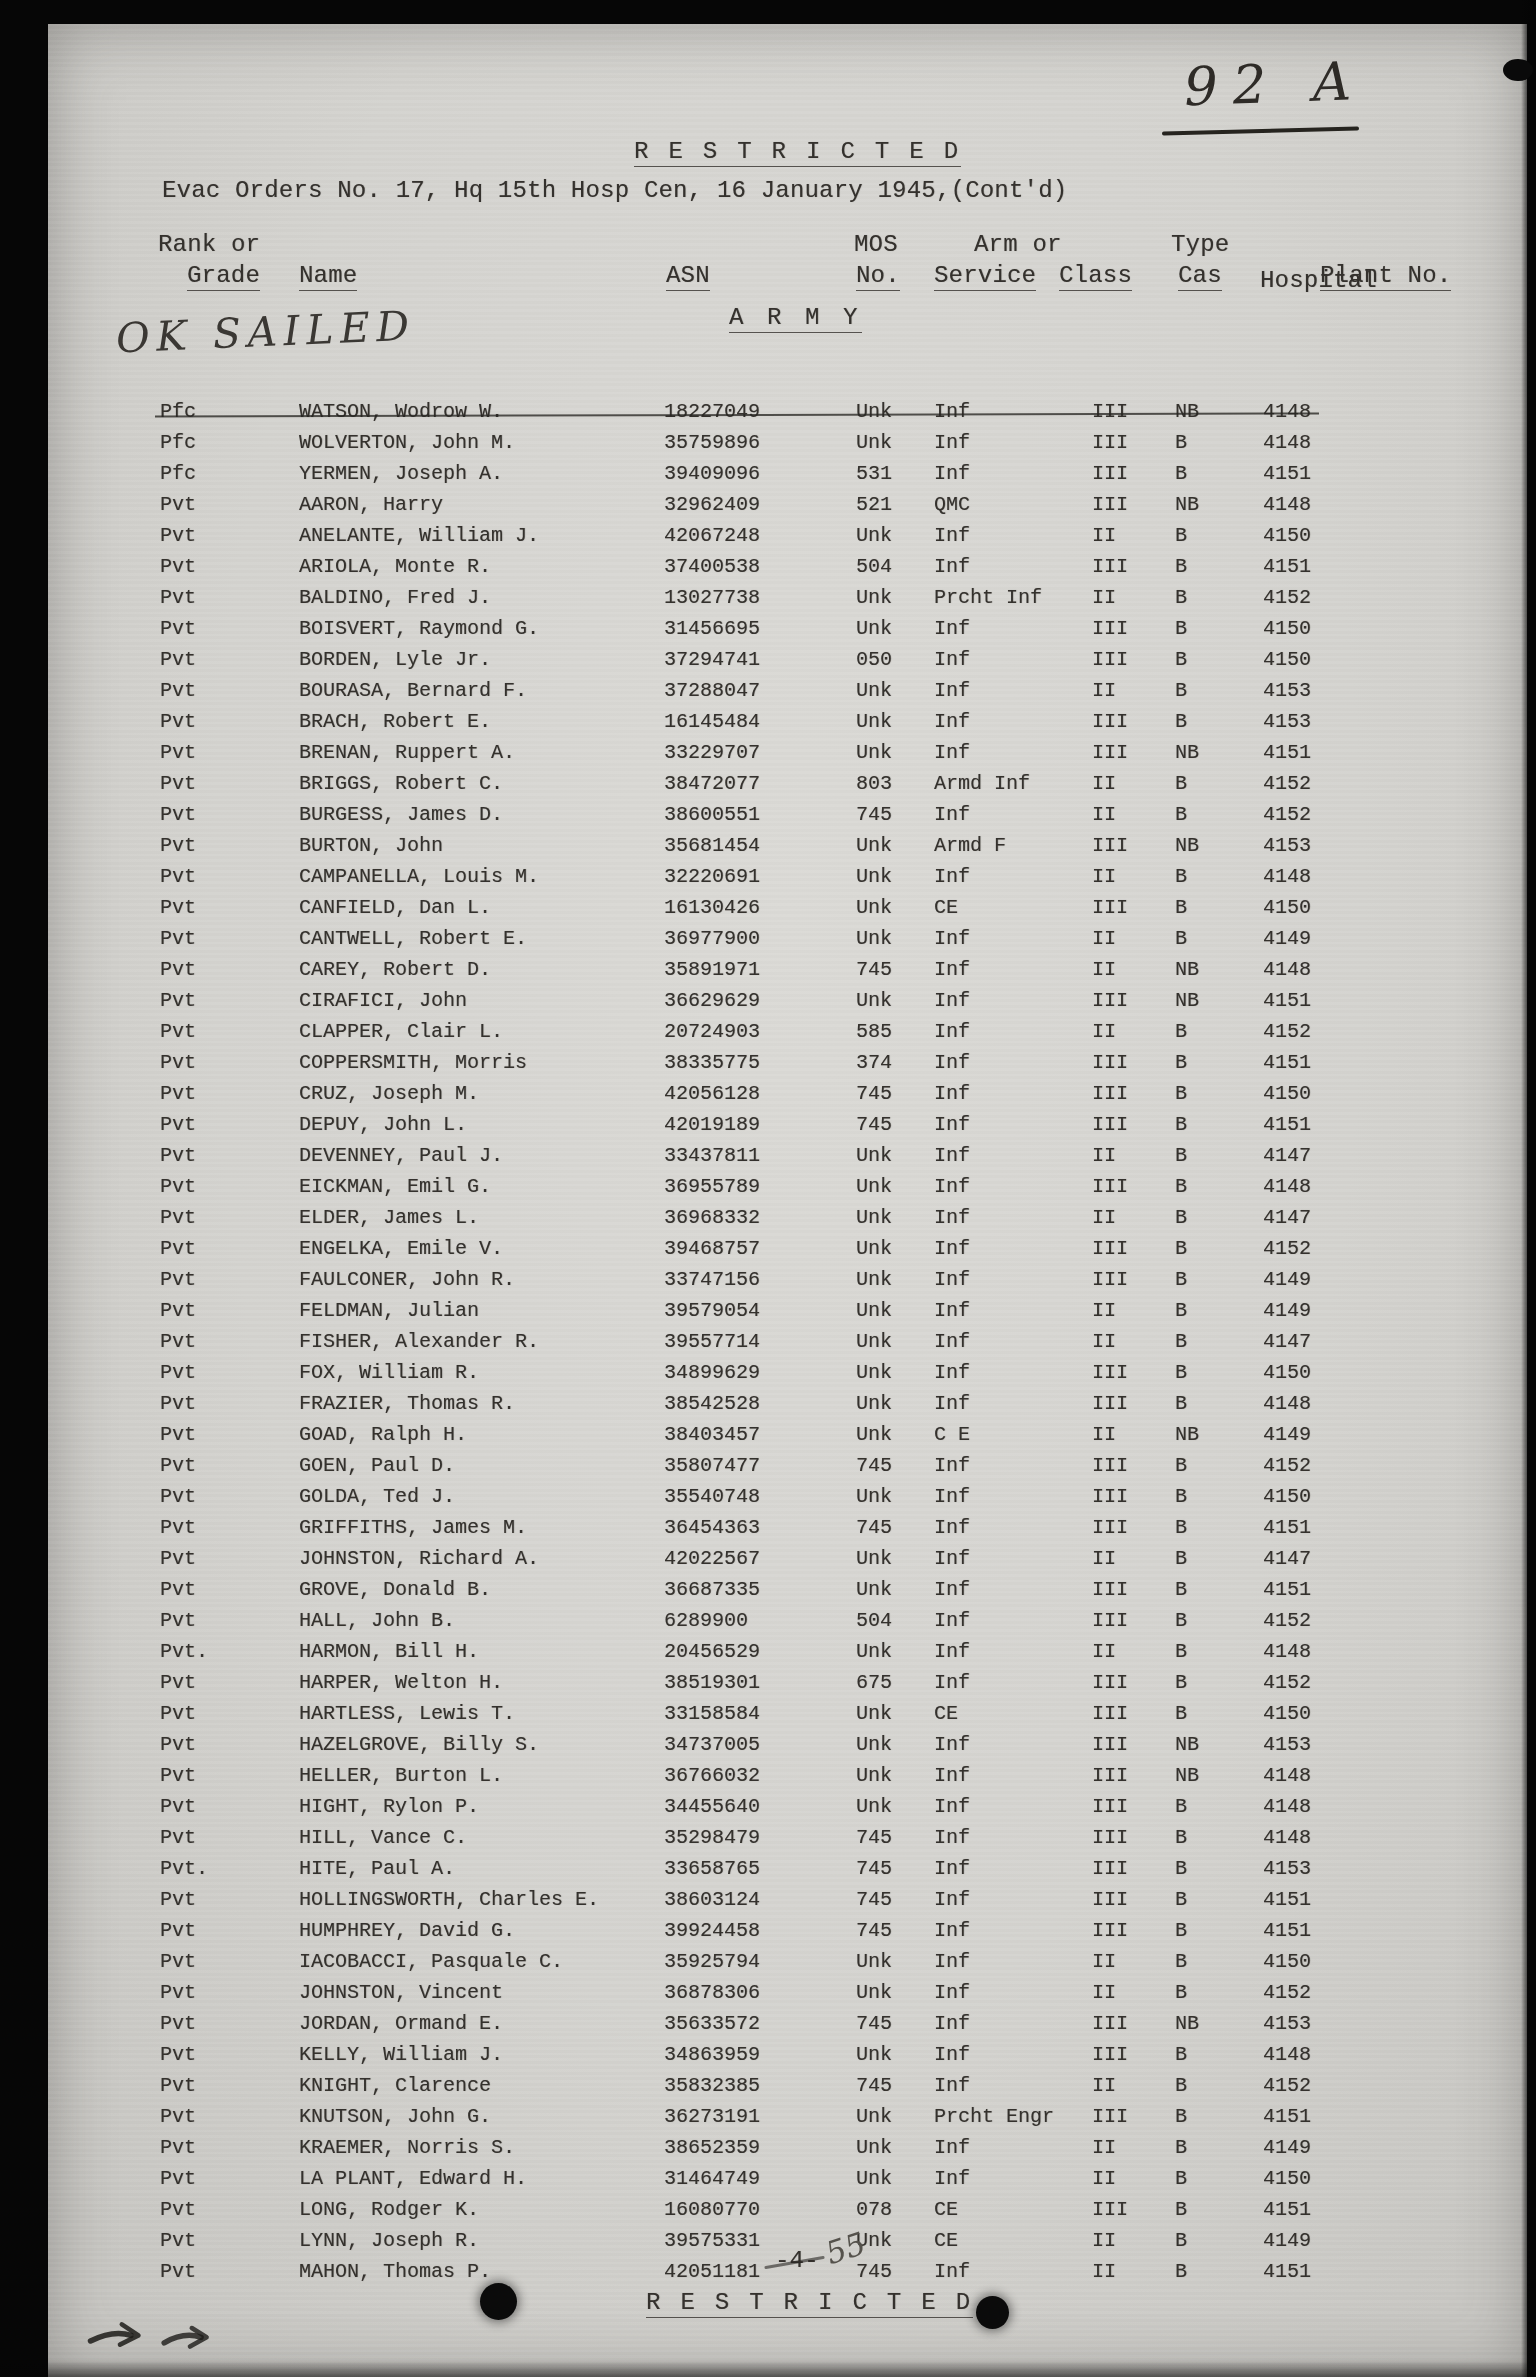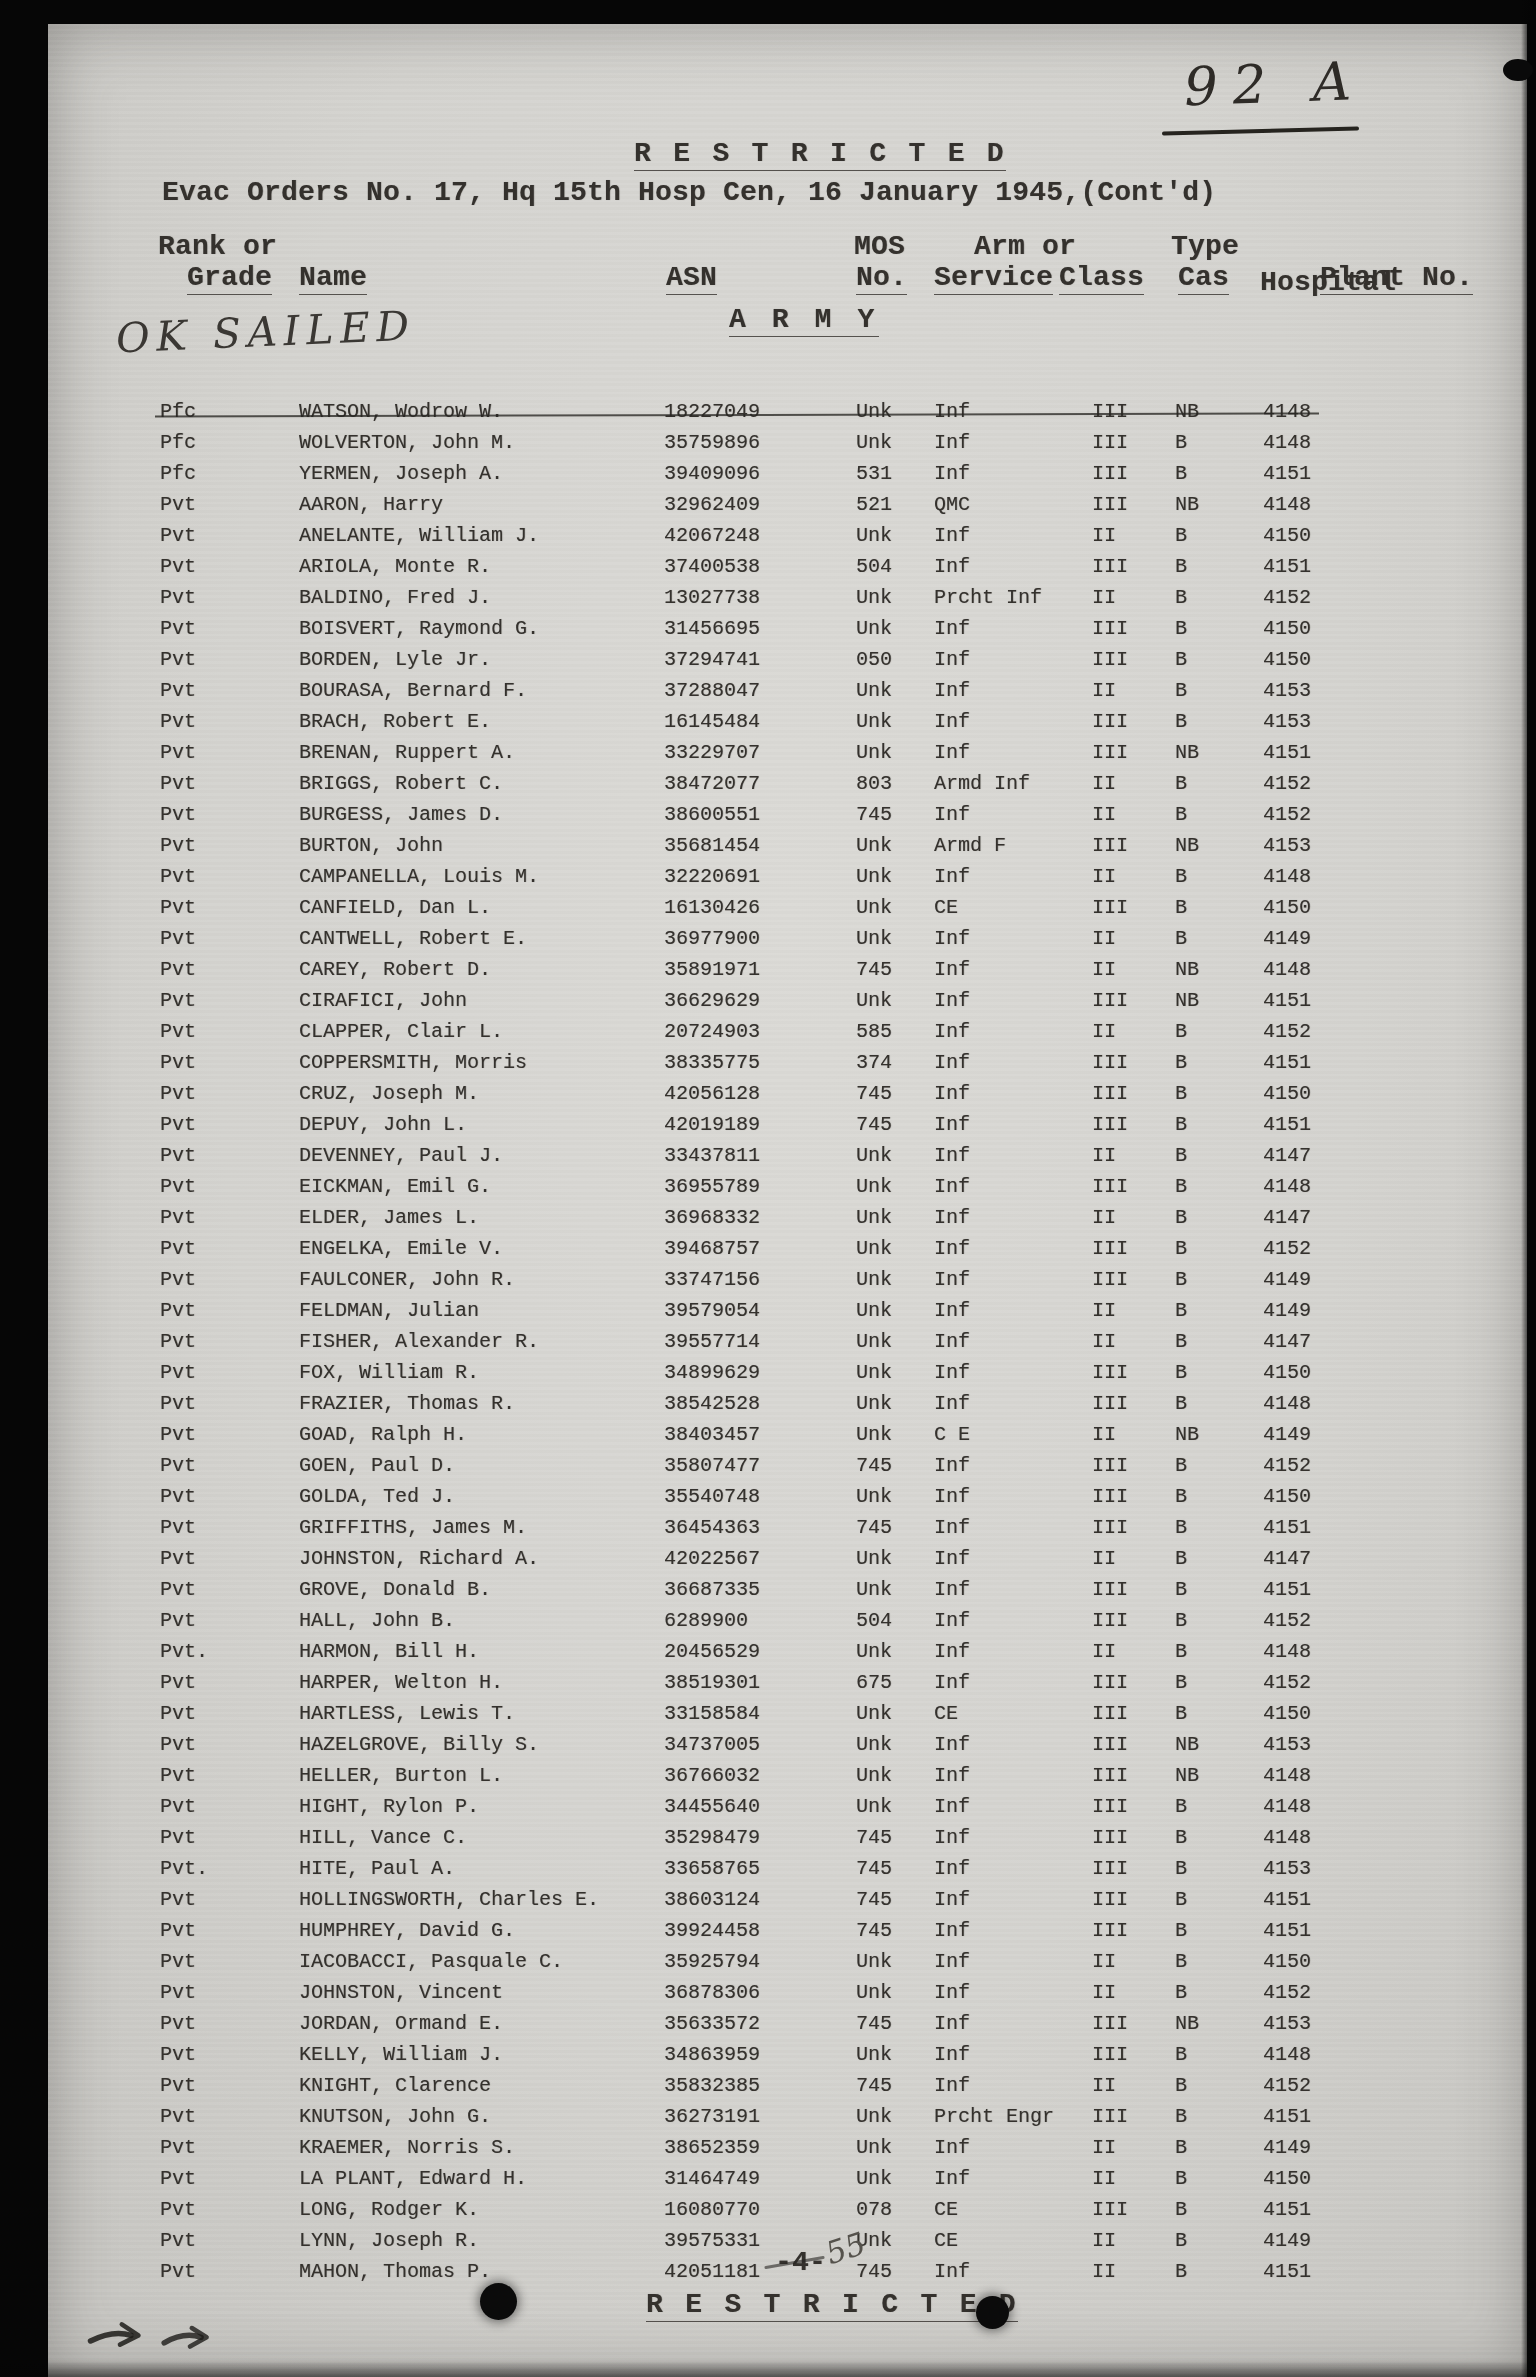--- a/index.html
+++ b/index.html
@@ -16,8 +16,8 @@
         background:linear-gradient(to top,rgba(5,5,5,.55),rgba(5,5,5,0));}
   .blob{position:absolute;background:#0a0a0a;border-radius:50%;}
 
-  .txt{position:absolute;white-space:pre;font-size:28px;letter-spacing:0.2px;
-        text-shadow:0.4px 0.4px 0.7px rgba(52,49,45,.42);font-weight:bold;}
+  .txt{position:absolute;white-space:pre;font-size:24px;letter-spacing:0.2px;
+        text-shadow:0.4px 0.4px 0.7px rgba(52,49,45,.42);}
   .u{border-bottom:1.8px solid rgba(52,49,45,.8);padding-bottom:0.9px;}
   .spread{letter-spacing:2.8px;}
 

